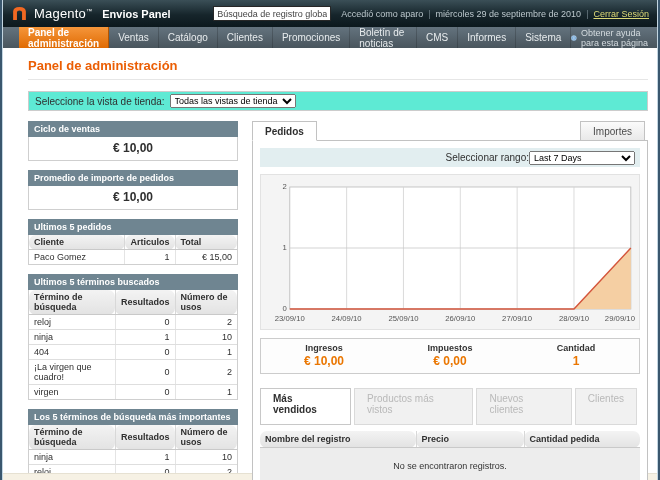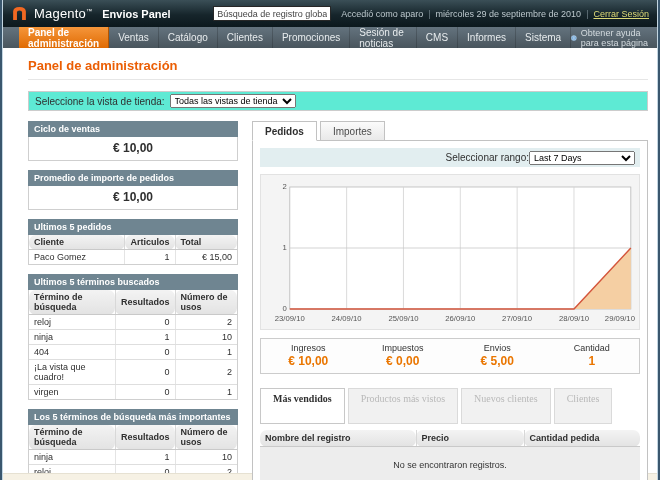--- a/index.html
+++ b/index.html
@@ -102,7 +102,7 @@
     <span class="nav-item">Catálogo</span>
     <span class="nav-item">Clientes</span>
     <span class="nav-item">Promociones</span>
-    <span class="nav-item">Sesión de noticias</span>
+    <span class="nav-item">Boletín de noticias</span>
     <span class="nav-item">CMS</span>
     <span class="nav-item">Informes</span>
     <span class="nav-item">Sistema</span>

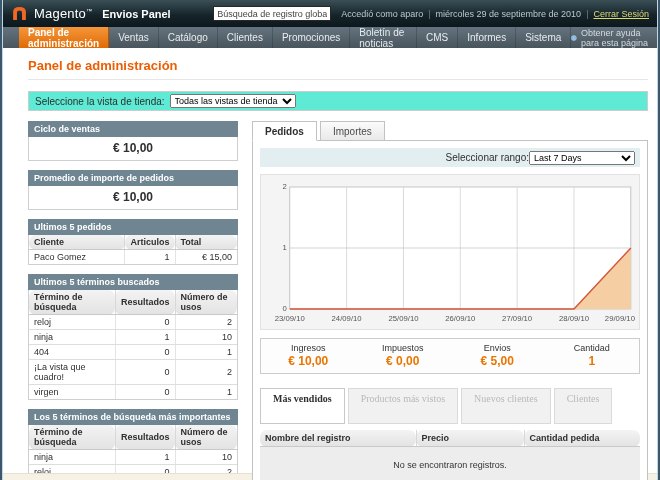--- a/index.html
+++ b/index.html
@@ -50,7 +50,7 @@
   .c-med { width:62px; }
 
   
-  .tabs { display:flex; position:relative; z-index:2; }
+  .tabs { display:flex; position:relative; z-index:2;justify-content:space-between; }
   .tab { font-size:10px; color:#4a4a4a; padding:4px 12px 3px; background:linear-gradient(#fbfbfb,#e9e9e9); border:1px solid #c2c2c2; margin-right:3px; cursor:pointer; }
   .tab.active { background:#fff; font-weight:bold; color:#2f2f2f; border-bottom:1px solid #fff; }
   .panel-body { border:1px solid #c2c2c2; background:#fff; padding:7px; margin-top:-1px; position:relative; z-index:1; }

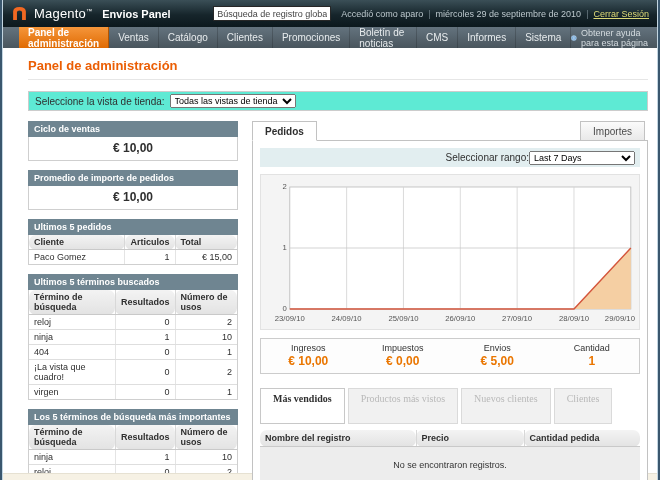--- a/index.html
+++ b/index.html
@@ -59,7 +59,7 @@
   .chart-wrap svg { display:block; width:100%; height:150px; font-family:"Liberation Sans",sans-serif; }
   .totals { margin-top:8px; border:1px solid #cccccc; background:#fdfdfd; display:flex; padding:4px 0 5px; }
   .total { flex:1; text-align:center; }
-  .total-lbl { font-size:9px; font-weight:normal; color:#333; }
+  .total-lbl { font-size:9px; font-weight:bold; color:#333; }
   .total-val { font-size:12px; font-weight:bold; color:#ea7601; margin-top:1px; }
   .btabs { display:flex; margin-top:14px; }
   .btab { font-size:10px; padding:4px 12px 19px; border:1px solid #c8c8c8; margin-right:3px; background:#fff; font-weight:bold; color:#2f2f2f; cursor:pointer;font-family:Liberation Serif, serif; }

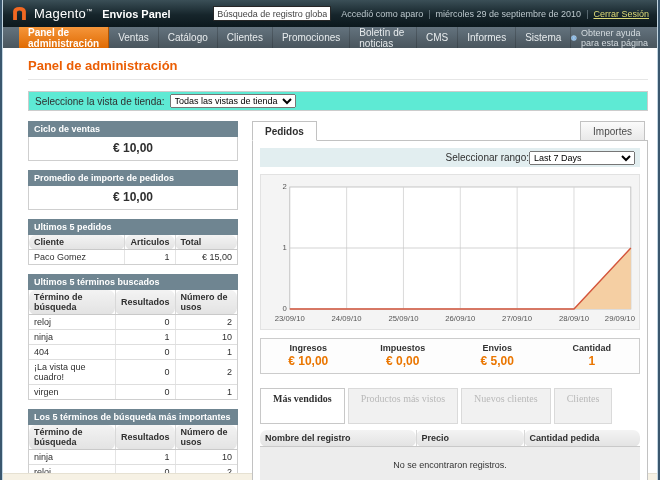--- a/index.html
+++ b/index.html
@@ -288,10 +288,6 @@
               <div class="total-val">€ 0,00</div>
             </div>
             <div class="total">
-              <div class="total-lbl">Envios</div>
-              <div class="total-val">€ 5,00</div>
-            </div>
-            <div class="total">
               <div class="total-lbl">Cantidad</div>
               <div class="total-val">1</div>
             </div>

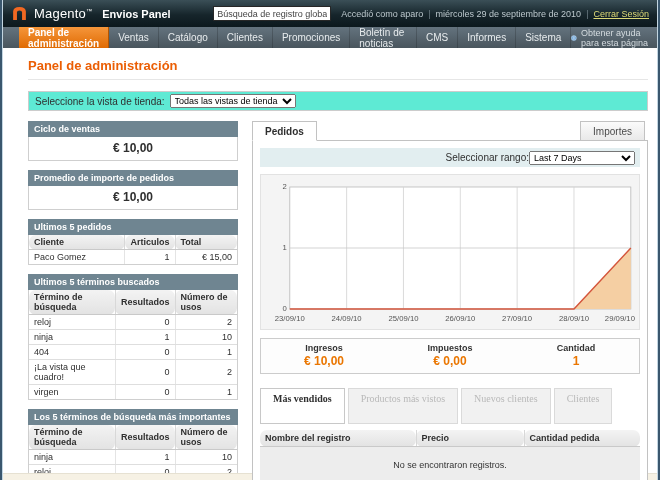--- a/index.html
+++ b/index.html
@@ -193,7 +193,7 @@
                       <td class="num">1</td>
                     </tr>
                 <tr>
-                      <td>¡La vista que cuadro!</td>
+                      <td>¡La virgen que cuadro!</td>
                       <td class="num">0</td>
                       <td class="num">2</td>
                     </tr>

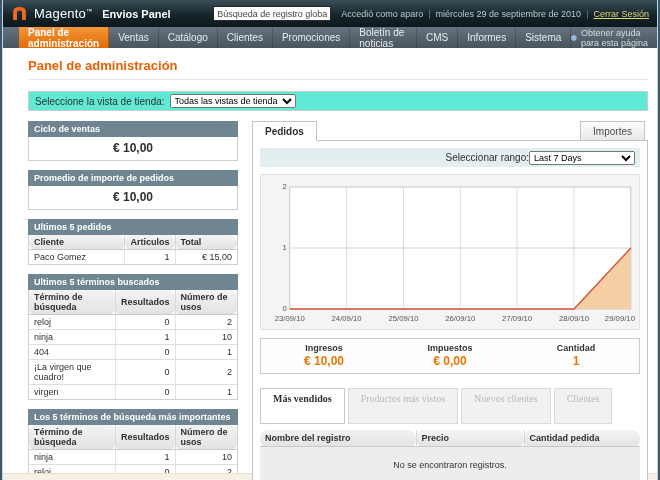--- a/index.html
+++ b/index.html
@@ -62,7 +62,7 @@
   .total-lbl { font-size:9px; font-weight:bold; color:#333; }
   .total-val { font-size:12px; font-weight:bold; color:#ea7601; margin-top:1px; }
   .btabs { display:flex; margin-top:14px; }
-  .btab { font-size:10px; padding:4px 12px 19px; border:1px solid #c8c8c8; margin-right:3px; background:#fff; font-weight:bold; color:#2f2f2f; cursor:pointer;font-family:Liberation Serif, serif; }
+  .btab { font-size:10px; padding:4px 12px 9px; border:1px solid #c8c8c8; margin-right:3px; background:#fff; font-weight:bold; color:#2f2f2f; cursor:pointer; }
   .btab.disabled { background:#f1f1f1; border-color:#dadada; color:#b9b9b9; font-weight:normal; cursor:default; }
   .grid { margin-top:6px; }
   .grid th { padding:3px 5px; }

